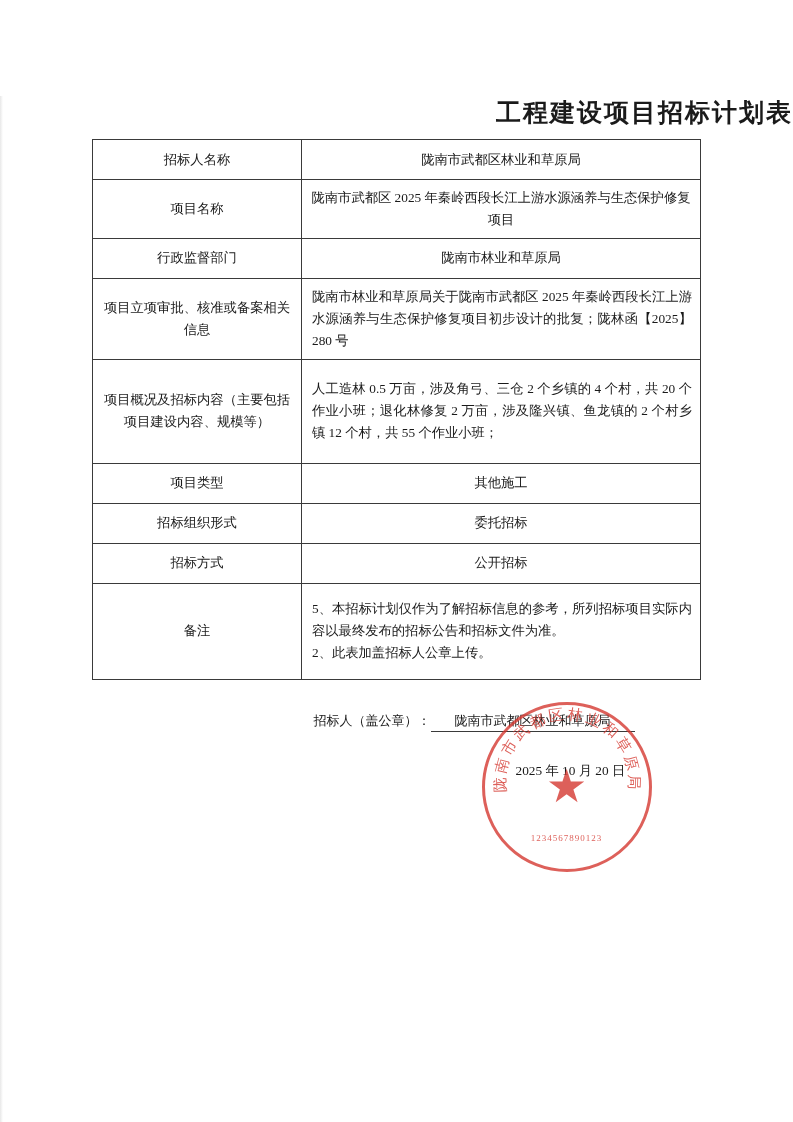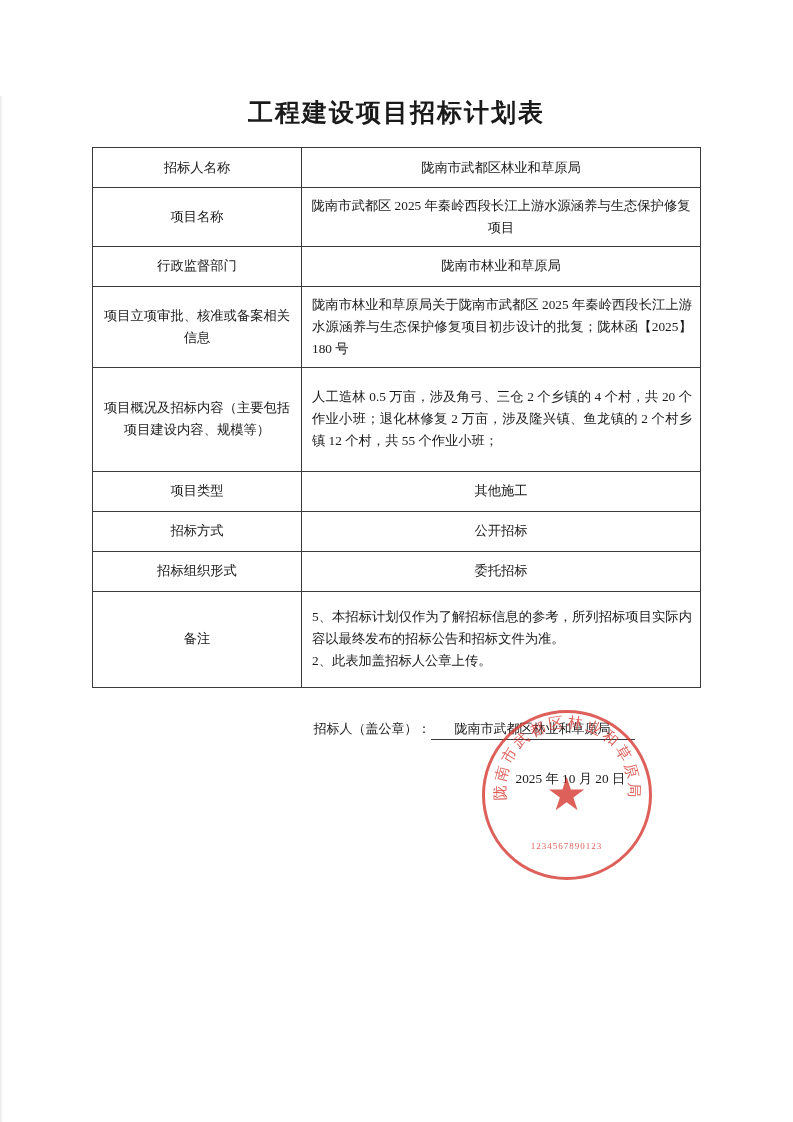--- a/index.html
+++ b/index.html
@@ -22,12 +22,12 @@
     box-sizing: border-box;
   }
   .doc-title {
-    text-align: center;
+    text-align: right;
     font-size: 25px;
     font-weight: bold;
     letter-spacing: 2px;
     margin-top: 96px;
-    margin-bottom: 18px;
+    margin-bottom: 10px;
     font-family: "Liberation Serif", "DejaVu Serif", serif;
   }
   table.main-table {

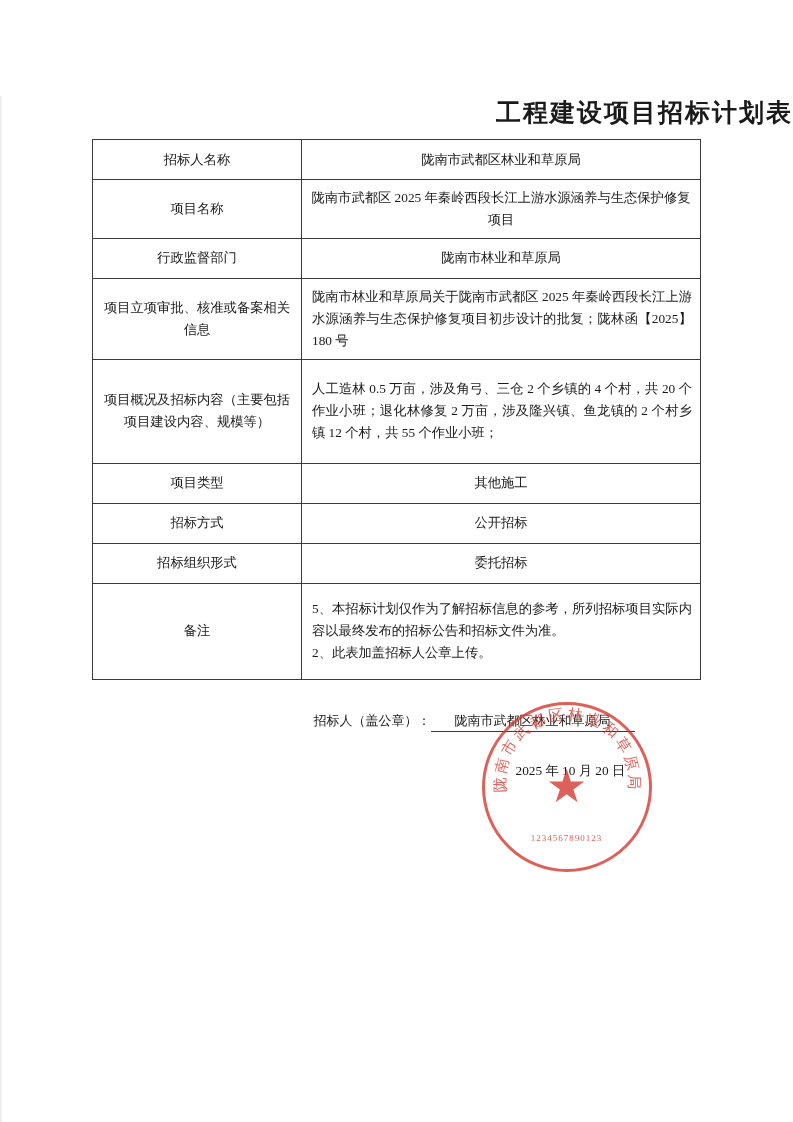--- a/index.html
+++ b/index.html
@@ -171,7 +171,7 @@
       </tr>
       <tr class="row-h3">
         <td class="label-cell">项目立项审批、核准或备案相关信息</td>
-        <td class="value-cell justify">陇南市林业和草原局关于陇南市武都区 2025 年秦岭西段长江上游水源涵养与生态保护修复项目初步设计的批复；陇林函【2025】180 号</td>
+        <td class="value-cell justify">陇南市林业和草原局关于陇南市武都区 2025 年秦岭西段长江上游水源涵养与生态保护修复项目初步设计的批复；陇林函【2025】280 号</td>
       </tr>
       <tr class="row-h5">
         <td class="label-cell">项目概况及招标内容（主要包括项目建设内容、规模等）</td>

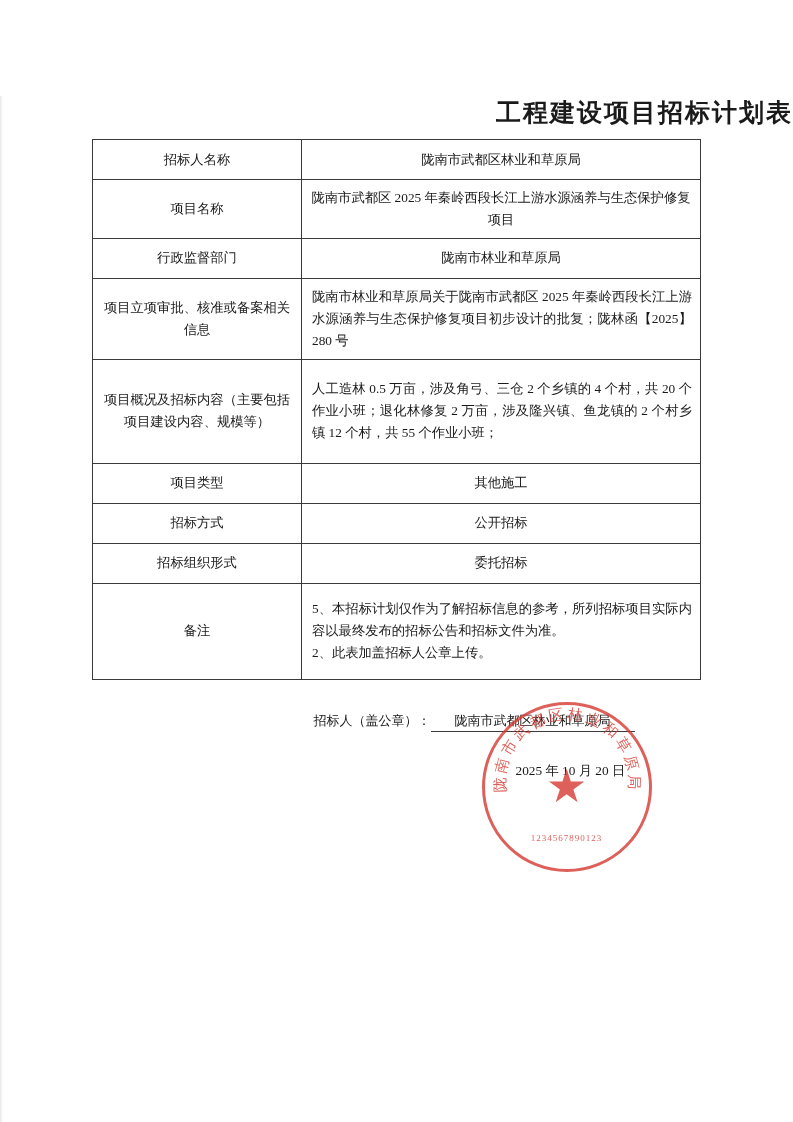--- a/index.html
+++ b/index.html
@@ -182,12 +182,12 @@
         <td class="value-cell">其他施工</td>
       </tr>
       <tr class="row-h1">
+        <td class="label-cell">招标组织形式</td>
+        <td class="value-cell">委托招标</td>
+      </tr>
+      <tr class="row-h1">
         <td class="label-cell">招标方式</td>
         <td class="value-cell">公开招标</td>
-      </tr>
-      <tr class="row-h1">
-        <td class="label-cell">招标组织形式</td>
-        <td class="value-cell">委托招标</td>
       </tr>
       <tr class="row-h4">
         <td class="label-cell">备注</td>

